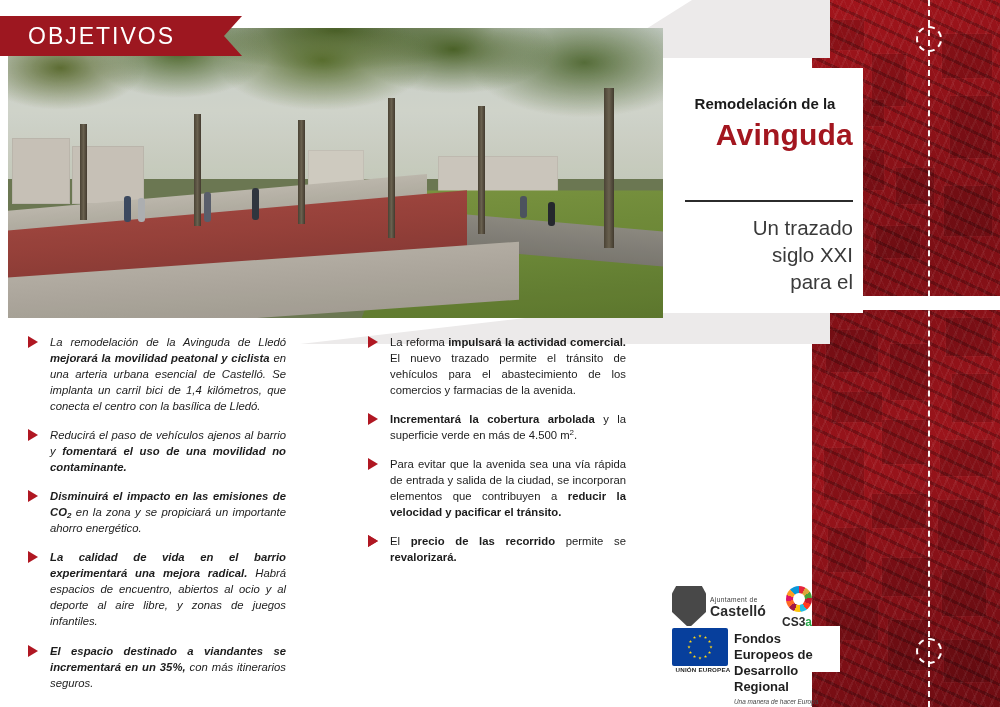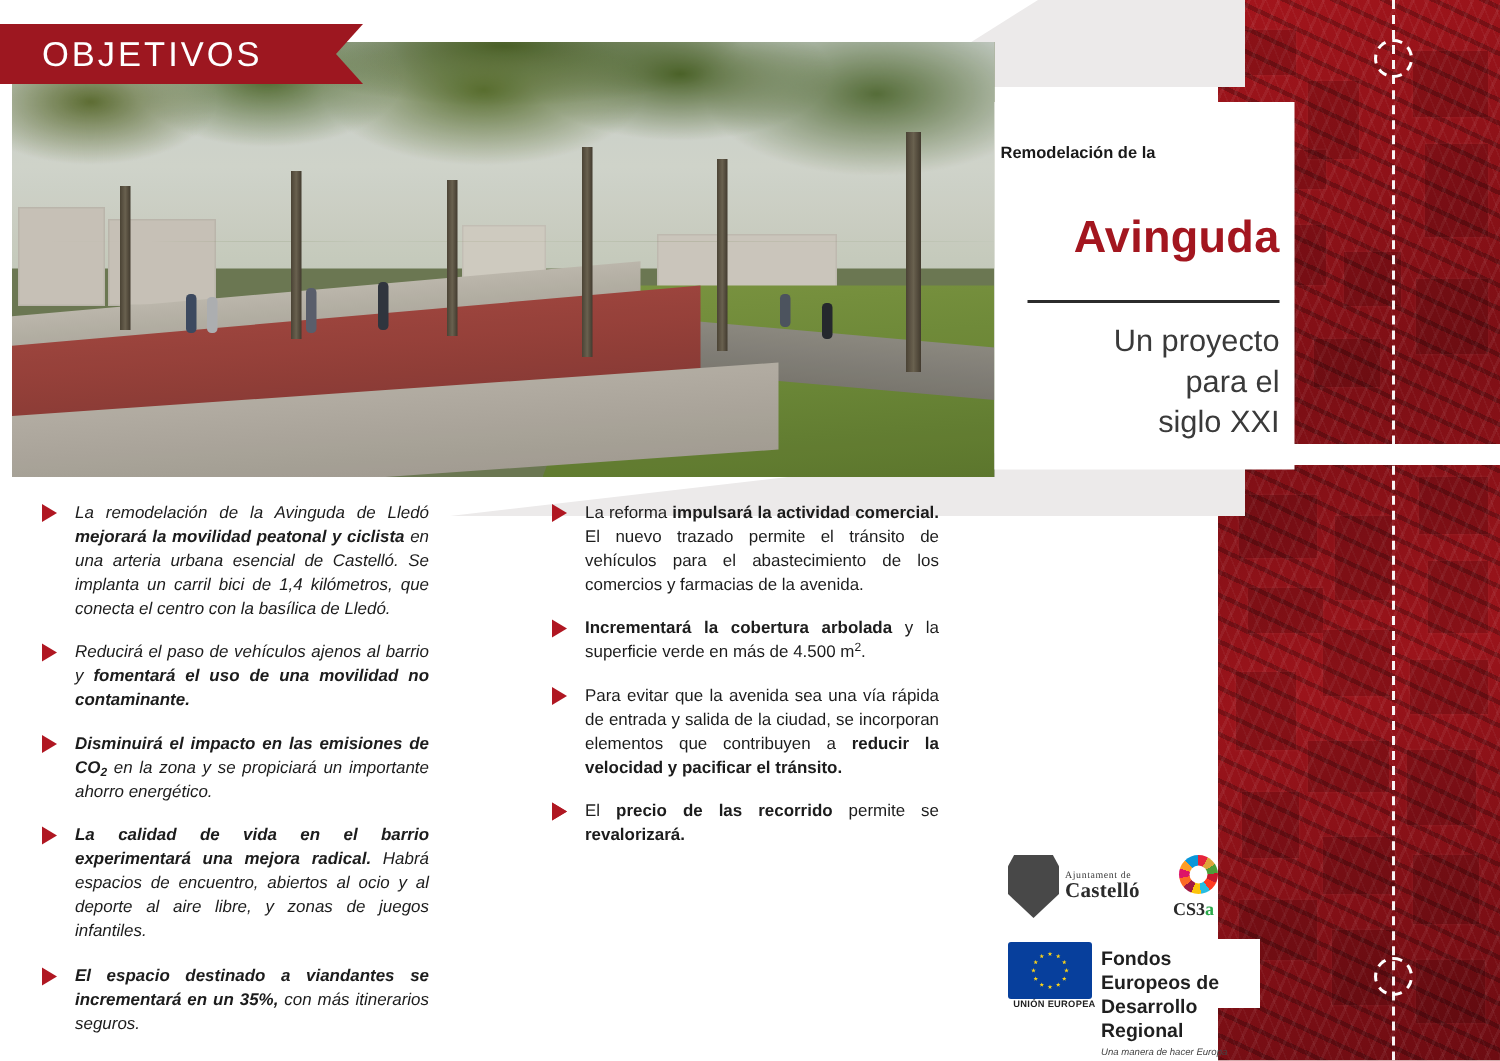--- a/index.html
+++ b/index.html
@@ -106,9 +106,9 @@
     background: #ffffff;
   }
   .title-kicker {
-    position: absolute; left: 4px; top: 28px; width: 176px;
-    font-size: 11px; font-weight: bold; color: #1a1a1a; line-height: 1.1;
-    text-align: left;
+    position: absolute; left: 14px; top: 28px; width: 176px;
+    font-size: 15px; font-weight: bold; color: #1a1a1a; line-height: 1.1;
+    text-align: center;
   }
   .title-main {
     position: absolute; left: 4px; top: 50px; width: 186px;

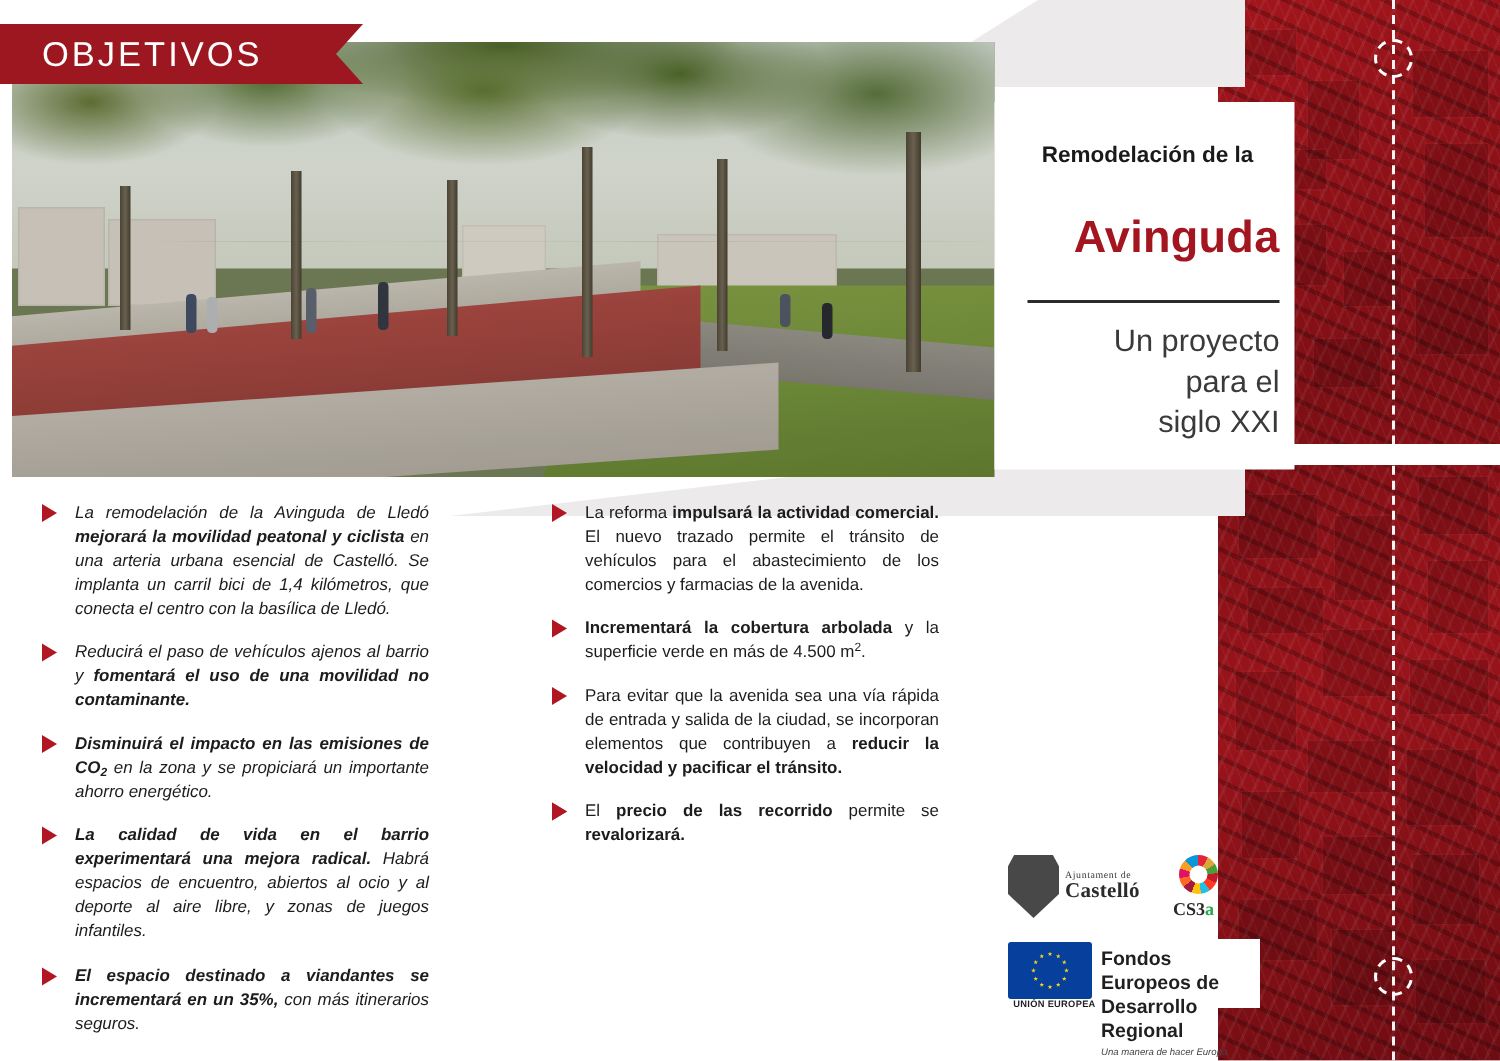--- a/index.html
+++ b/index.html
@@ -113,7 +113,7 @@
   .title-main {
     position: absolute; left: 4px; top: 50px; width: 186px;
     font-size: 30px; font-weight: bold; color: #a3161f; line-height: 1.12;
-    text-align: right; letter-spacing: .2px; margin-top: 24px;
+    text-align: right; letter-spacing: .2px;
   }
   .title-rule {
     position: absolute; left: 22px; top: 132px; width: 168px; height: 2px;

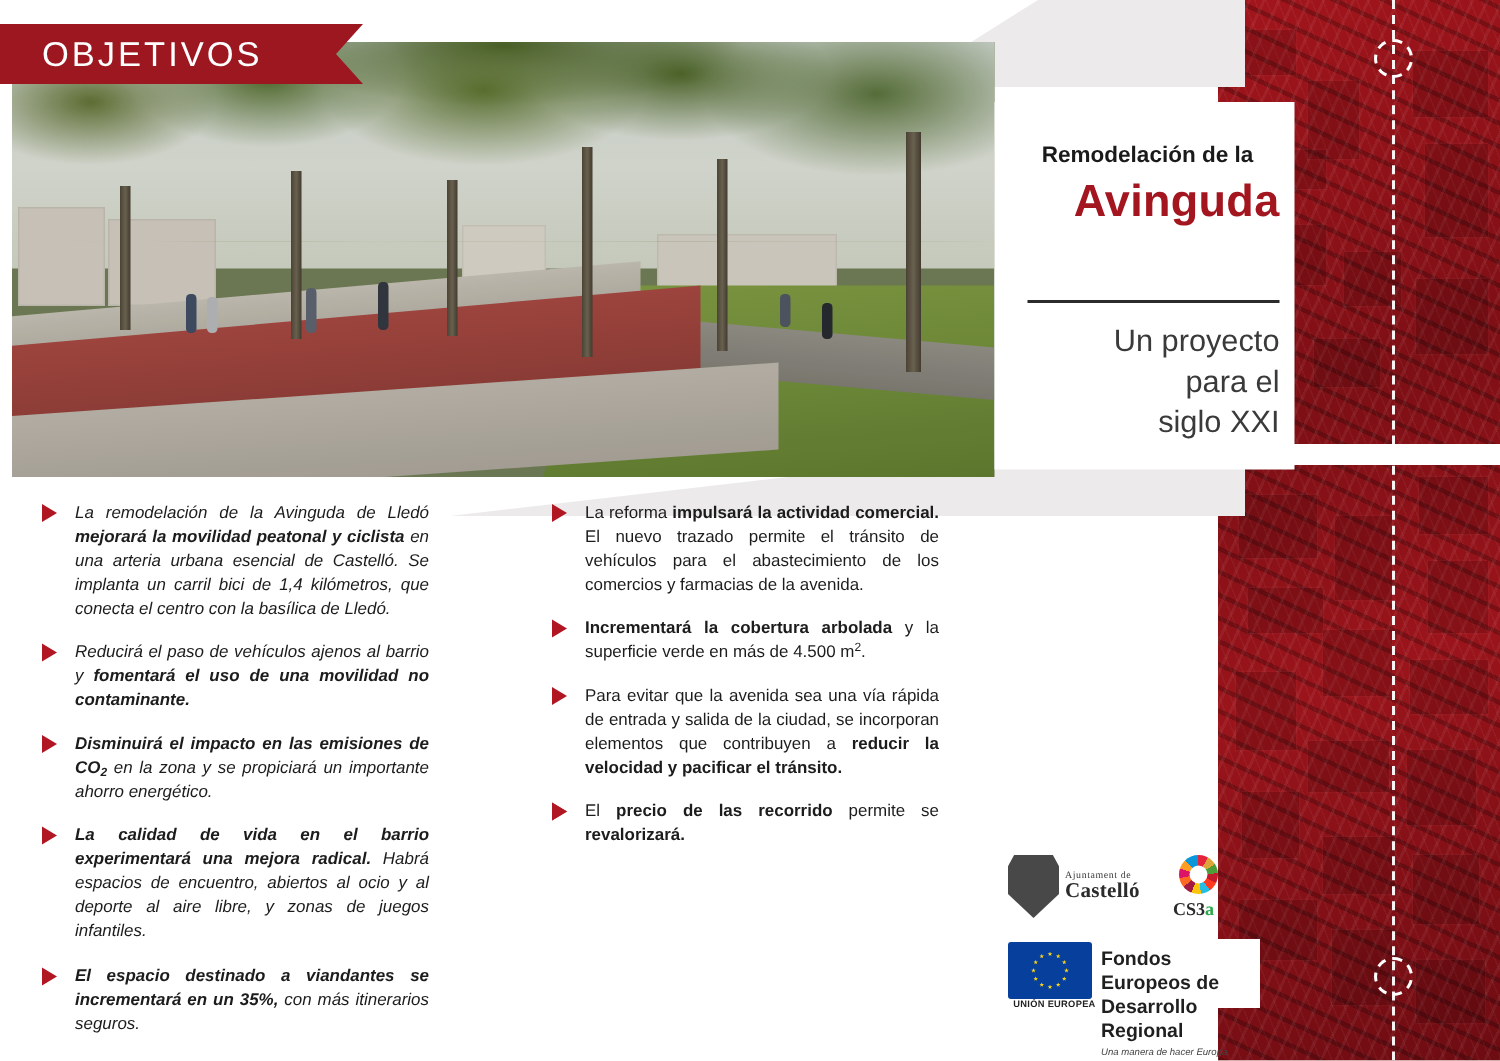--- a/index.html
+++ b/index.html
@@ -282,7 +282,7 @@
   </div>
   <div class="title-rule"></div>
   <div class="title-sub">
-    <div>Un proyecto</div>
+    <div>Un trazado</div>
     <div>para el</div>
     <div>siglo XXI</div>
   </div>

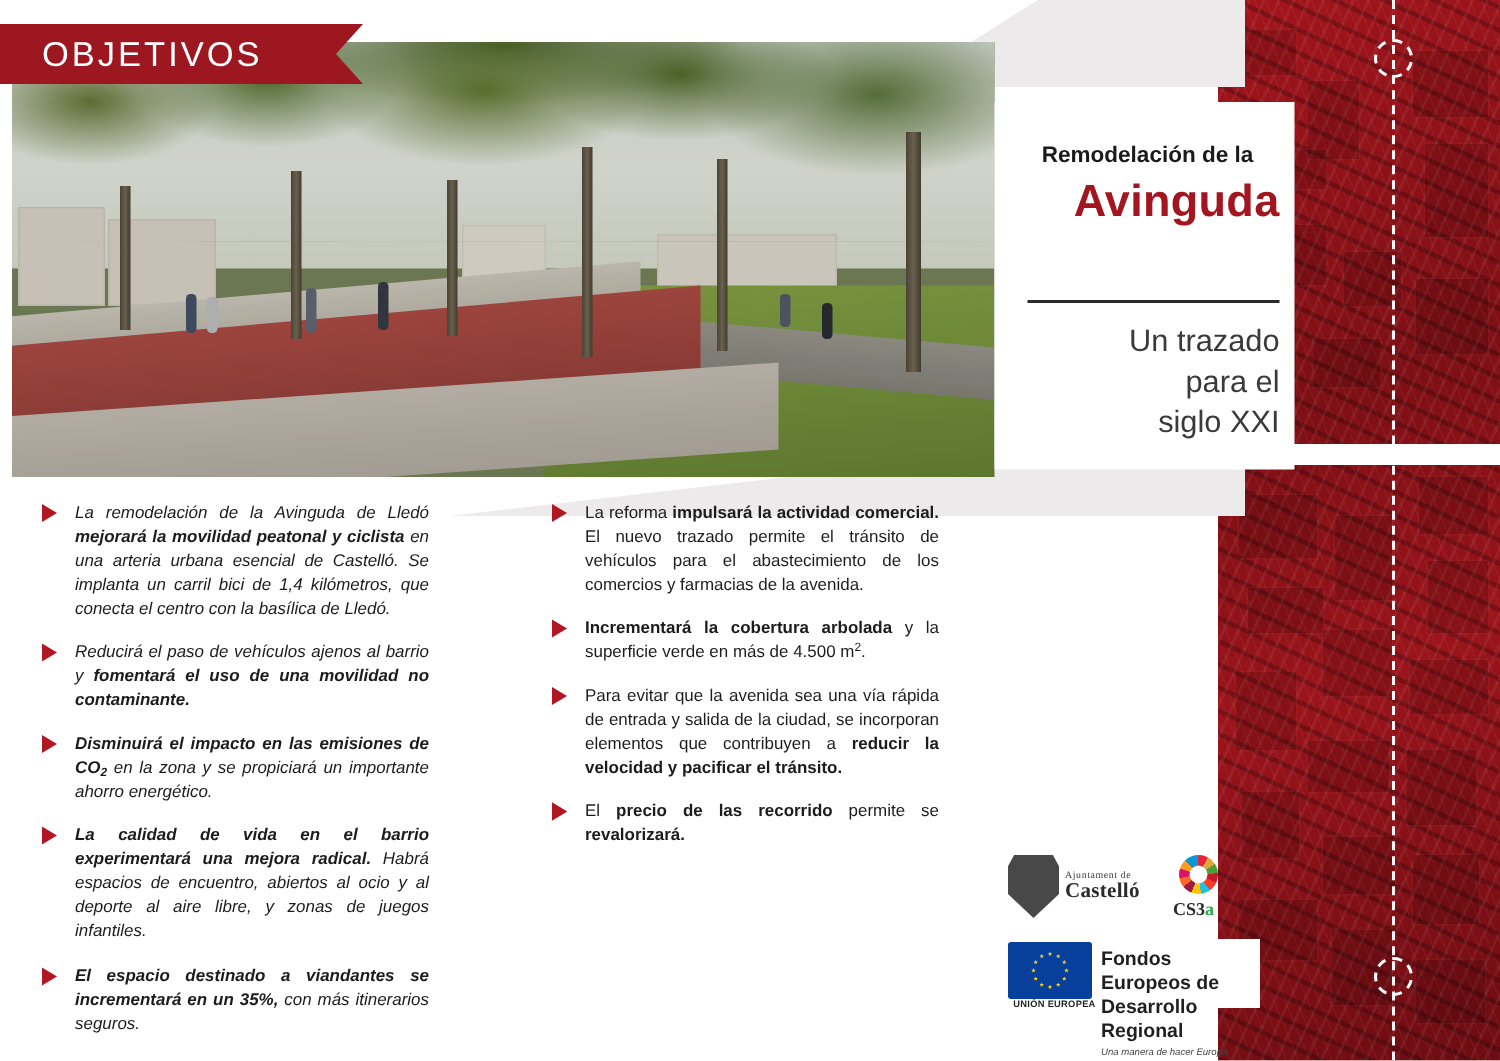--- a/index.html
+++ b/index.html
@@ -283,8 +283,8 @@
   <div class="title-rule"></div>
   <div class="title-sub">
     <div>Un trazado</div>
+    <div>siglo XXI</div>
     <div>para el</div>
-    <div>siglo XXI</div>
   </div>
 </div>
 

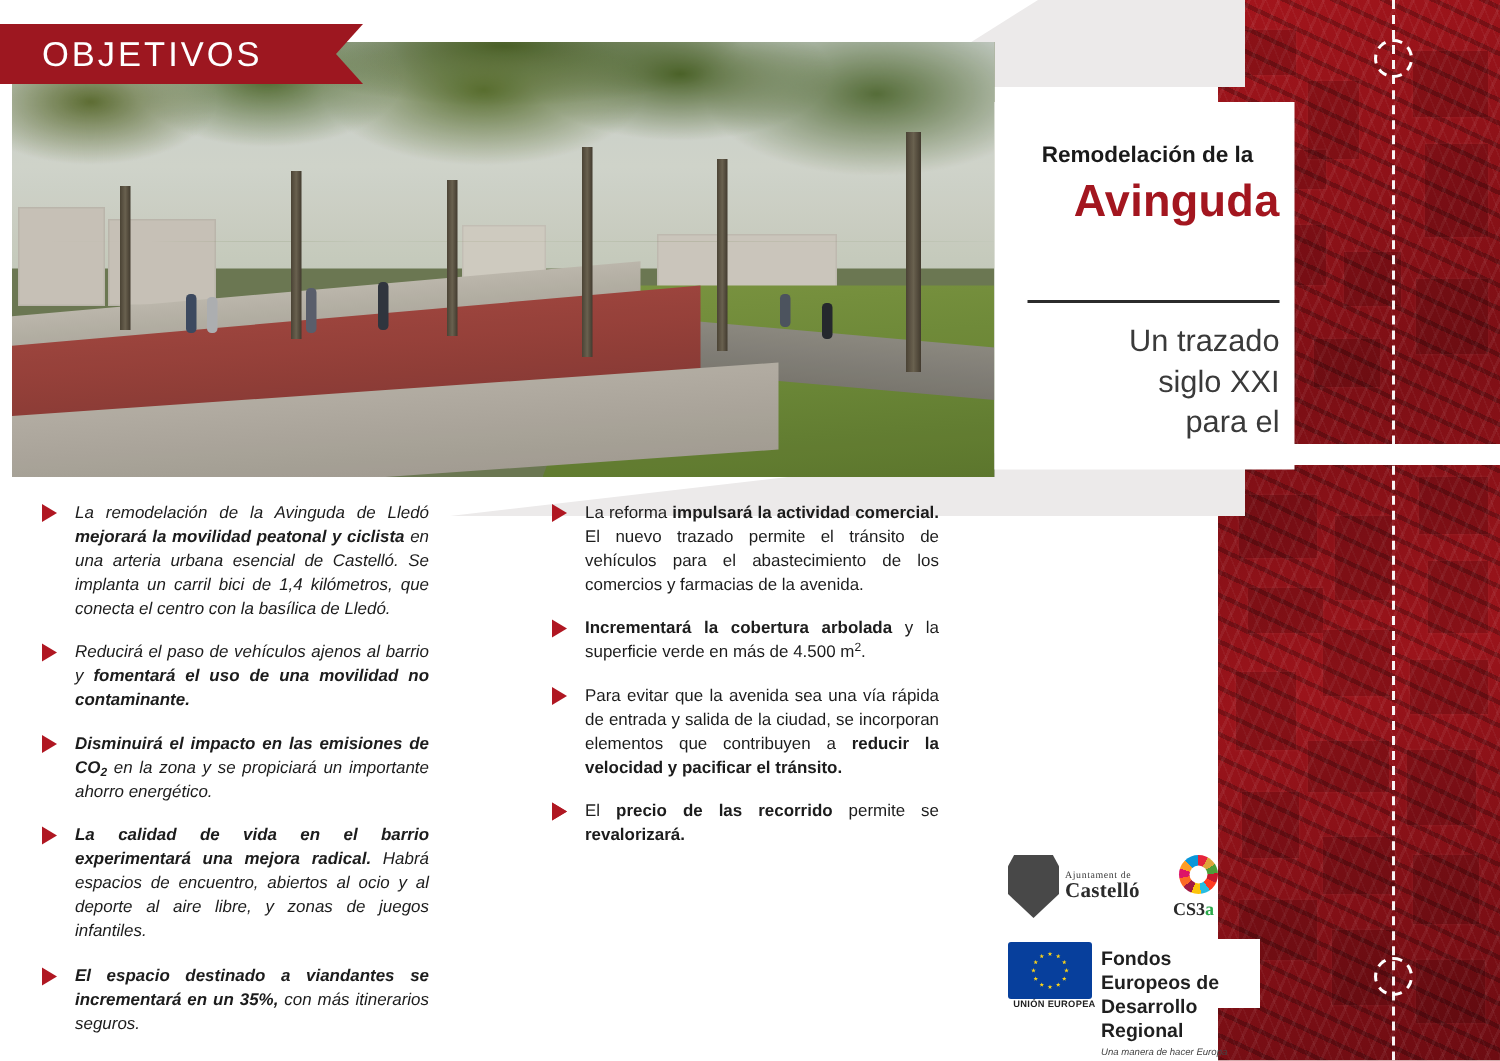--- a/index.html
+++ b/index.html
@@ -156,7 +156,7 @@
 
   
   .logo-row {
-    position: absolute; left: 672px; top: 568px; width: 140px; height: 56px; font-family: Liberation Serif, serif;
+    position: absolute; left: 672px; top: 584px; width: 140px; height: 56px;
   }
   .crest {
     position: absolute; left: 0; top: 2px; width: 34px; height: 42px;

